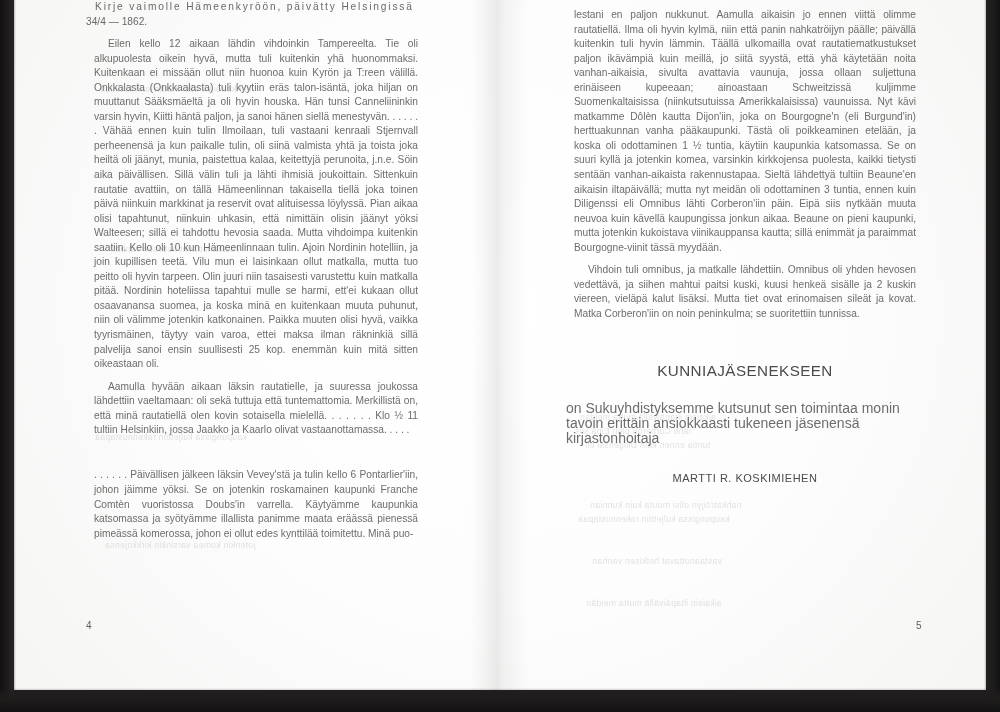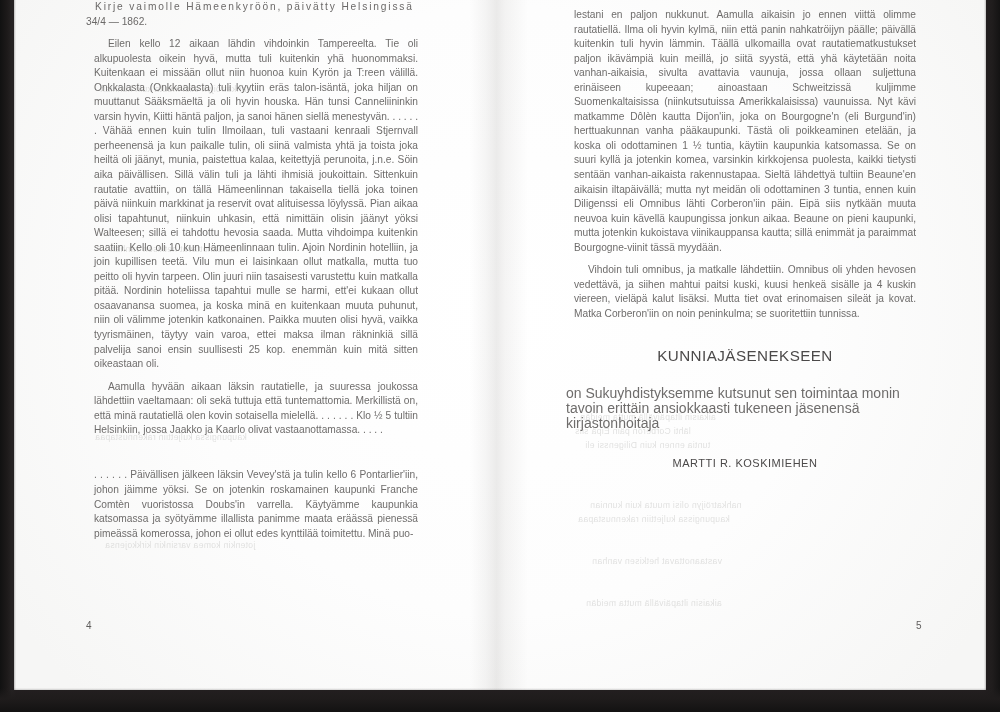--- a/index.html
+++ b/index.html
@@ -215,7 +215,7 @@
 
     <div class="body-text">
       <p>lestani en paljon nukkunut. Aamulla aikaisin jo ennen viittä olimme rautatiellä. Ilma oli hyvin kylmä, niin että panin nahkatröijyn päälle; päivällä kuitenkin tuli hyvin lämmin. Täällä ulkomailla ovat rautatiematkustukset paljon ikävämpiä kuin meillä, jo siitä syystä, että yhä käytetään noita vanhan-aikaisia, sivulta avattavia vaunuja, jossa ollaan suljettuna erinäiseen kupeeaan; ainoastaan Schweitzissä kuljimme Suomenkaltaisissa (niinkutsutuissa Amerikkalaisissa) vaunuissa. Nyt kävi matkamme Dôlèn kautta Dijon'iin, joka on Bourgogne'n (eli Burgund'in) herttuakunnan vanha pääkaupunki. Tästä oli poikkeaminen etelään, ja koska oli odottaminen 1 ½ tuntia, käytiin kaupunkia katsomassa. Se on suuri kyllä ja jotenkin komea, varsinkin kirkkojensa puolesta, kaikki tietysti sentään vanhan-aikaista rakennustapaa. Sieltä lähdettyä tultiin Beaune'en aikaisin iltapäivällä; mutta nyt meidän oli odottaminen 3 tuntia, ennen kuin Diligenssi eli Omnibus lähti Corberon'iin päin. Eipä siis nytkään muuta neuvoa kuin kävellä kaupungissa jonkun aikaa. Beaune on pieni kaupunki, mutta jotenkin kukoistava viinikauppansa kautta; sillä enimmät ja paraimmat Bourgogne-viinit tässä myydään.</p>
-      <p class="indent">Vihdoin tuli omnibus, ja matkalle lähdettiin. Omnibus oli yhden hevosen vedettävä, ja siihen mahtui paitsi kuski, kuusi henkeä sisälle ja 4 kuskin viereen, vieläpä kalut lisäksi. Mutta tiet ovat erinomaisen sileät ja kovat. Matka Corberon'iin on noin peninkulma; se suoritettiin tunnissa.</p>
+      <p class="indent">Vihdoin tuli omnibus, ja matkalle lähdettiin. Omnibus oli yhden hevosen vedettävä, ja siihen mahtui paitsi kuski, kuusi henkeä sisälle ja 2 kuskin viereen, vieläpä kalut lisäksi. Mutta tiet ovat erinomaisen sileät ja kovat. Matka Corberon'iin on noin peninkulma; se suoritettiin tunnissa.</p>
     </div>
 
     <div class="honor-block">

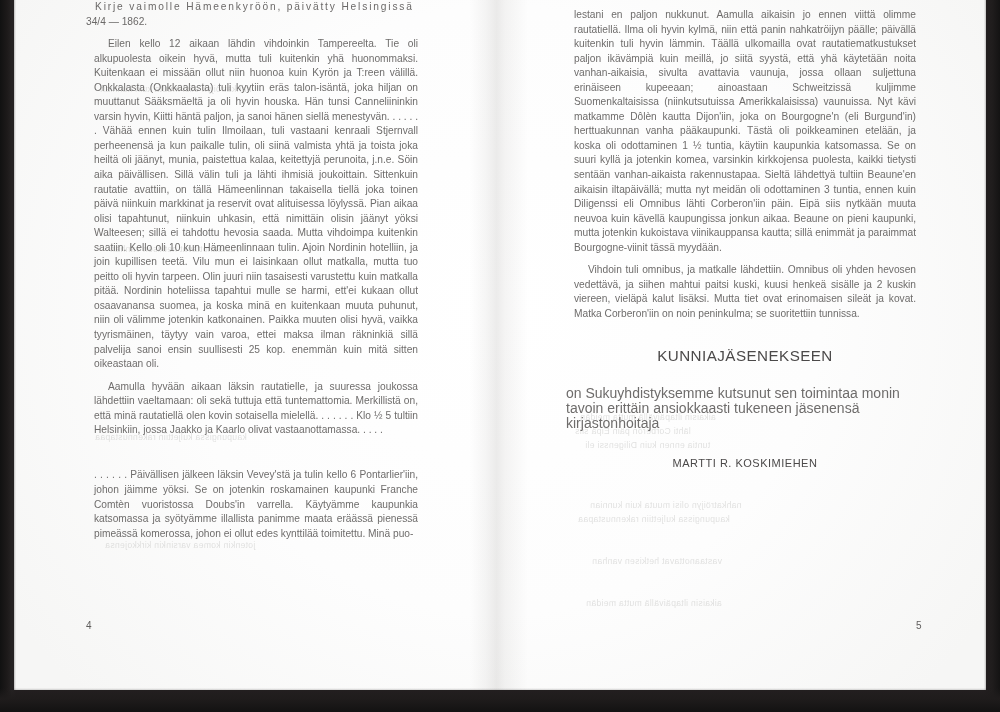--- a/index.html
+++ b/index.html
@@ -127,7 +127,7 @@
   .gap-small { height: 14.55px; }
 
   
-  .honor-block { margin-top: 26px; }
+  .honor-block { margin-top: 41px; }
   .honor-title {
     font-size: 15.2px;
     letter-spacing: .45px;

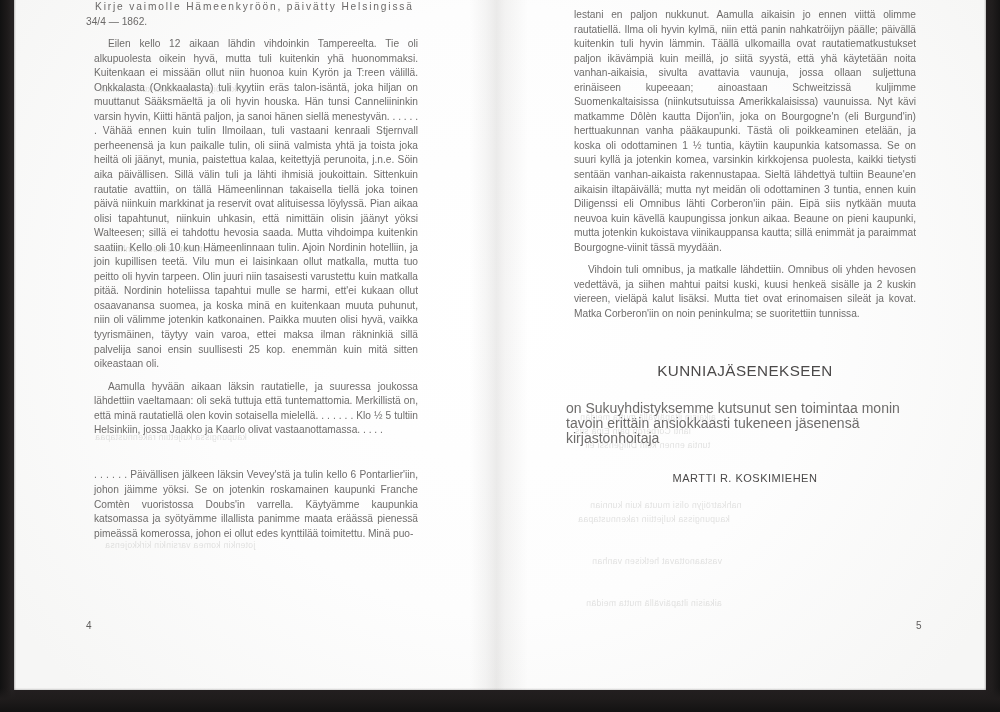--- a/index.html
+++ b/index.html
@@ -195,7 +195,7 @@
       <div class="letter-head-cont">34/4 — 1862.</div>
       <div class="body-text">
         <p class="indent">Eilen kello 12 aikaan lähdin vihdoinkin Tampereelta. Tie oli alkupuolesta oikein hyvä, mutta tuli kuitenkin yhä huonommaksi. Kuitenkaan ei missään ollut niin huonoa kuin Kyrön ja T:reen välillä. Onkkalasta (Onkkaalasta) tuli kyytiin eräs talon-isäntä, joka hiljan on muuttanut Sääksmäeltä ja oli hyvin houska. Hän tunsi Canneliininkin varsin hyvin, Kiitti häntä paljon, ja sanoi hänen siellä menestyvän. . . . . . . Vähää ennen kuin tulin Ilmoilaan, tuli vastaani kenraali Stjernvall perheenensä ja kun paikalle tulin, oli siinä valmista yhtä ja toista joka heiltä oli jäänyt, munia, paistettua kalaa, keitettyjä perunoita, j.n.e. Söin aika päivällisen. Sillä välin tuli ja lähti ihmisiä joukoittain. Sittenkuin rautatie avattiin, on tällä Hämeenlinnan takaisella tiellä joka toinen päivä niinkuin markkinat ja reservit ovat alituisessa löylyssä. Pian aikaa olisi tapahtunut, niinkuin uhkasin, että nimittäin olisin jäänyt yöksi Walteesen; sillä ei tahdottu hevosia saada. Mutta vihdoimpa kuitenkin saatiin. Kello oli 10 kun Hämeenlinnaan tulin. Ajoin Nordinin hotelliin, ja join kupillisen teetä. Vilu mun ei laisinkaan ollut matkalla, mutta tuo peitto oli hyvin tarpeen. Olin juuri niin tasaisesti varustettu kuin matkalla pitää. Nordinin hoteliissa tapahtui mulle se harmi, ett'ei kukaan ollut osaavanansa suomea, ja koska minä en kuitenkaan muuta puhunut, niin oli välimme jotenkin katkonainen. Paikka muuten olisi hyvä, vaikka tyyrismäinen, täytyy vain varoa, ettei maksa ilman räkninkiä sillä palvelija sanoi ensin suullisesti 25 kop. enemmän kuin mitä sitten oikeastaan oli.</p>
-        <p class="indent">Aamulla hyvään aikaan läksin rautatielle, ja suuressa joukossa lähdettiin vaeltamaan: oli sekä tuttuja että tuntemattomia. Merkillistä on, että minä rautatiellä olen kovin sotaisella mielellä. . . . . . . Klo ½ 5 tultiin Helsinkiin, jossa Jaakko ja Kaarlo olivat vastaanottamassa. . . . .</p>
+        <p class="indent">Aamulla hyvään aikaan läksin rautatielle, ja suuressa joukossa lähdettiin vaeltamaan: oli sekä tuttuja että tuntemattomia. Merkillistä on, että minä rautatiellä olen kovin sotaisella mielellä. . . . . . . Klo ½ 11 tultiin Helsinkiin, jossa Jaakko ja Kaarlo olivat vastaanottamassa. . . . .</p>
       </div>
     </div>
 

